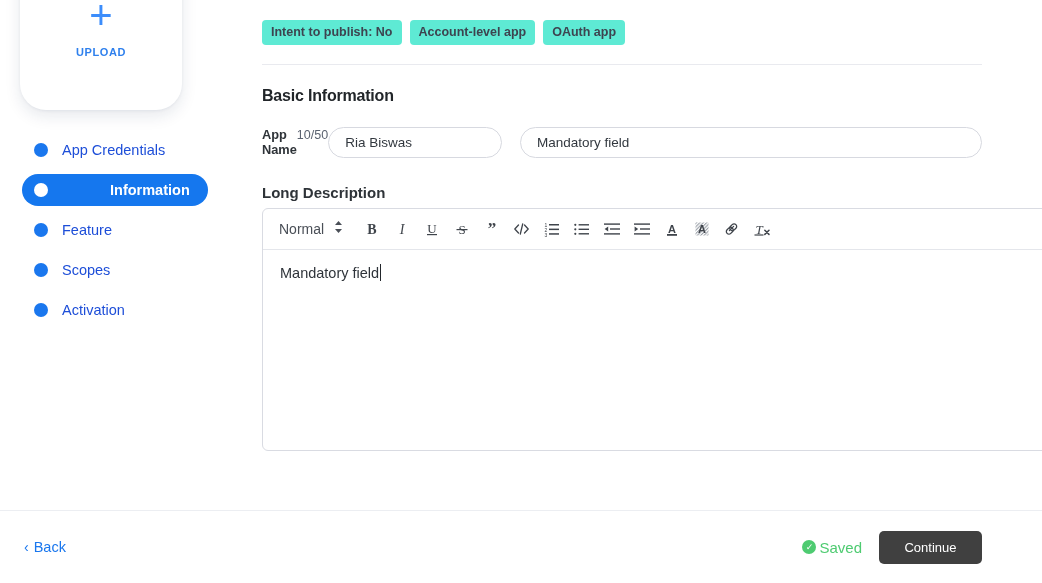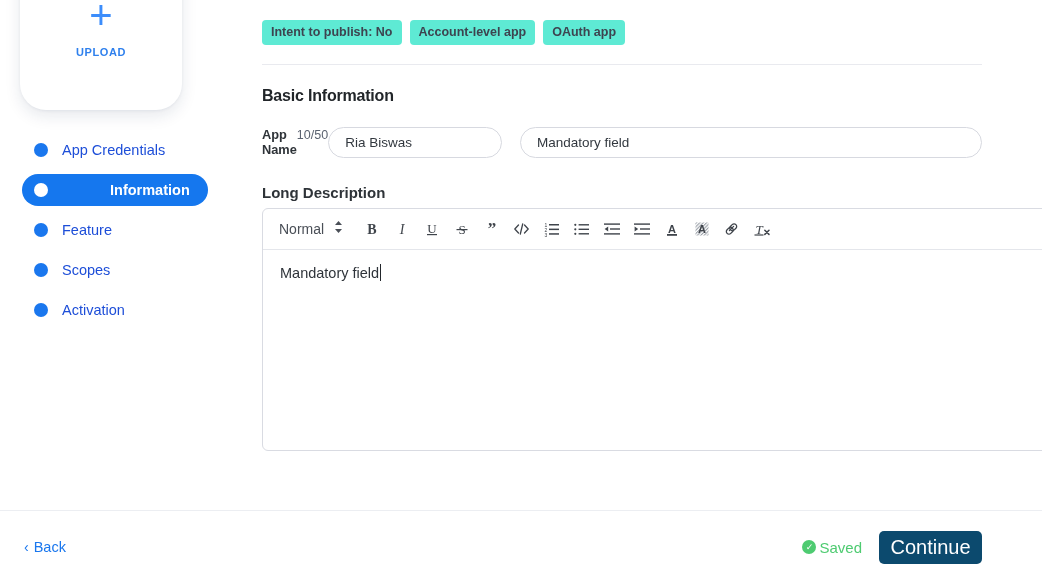--- a/index.html
+++ b/index.html
@@ -330,11 +330,11 @@
     right: 60px;
     width: 103px;
     height: 33px;
-    background: #0c4a6e;
+    background: #404040;
     color: #ffffff;
     border: none;
     border-radius: 5px;
-    font-size: 20px;
+    font-size: 13px;
     font-family: "Liberation Sans", sans-serif;
     cursor: pointer;
   }

